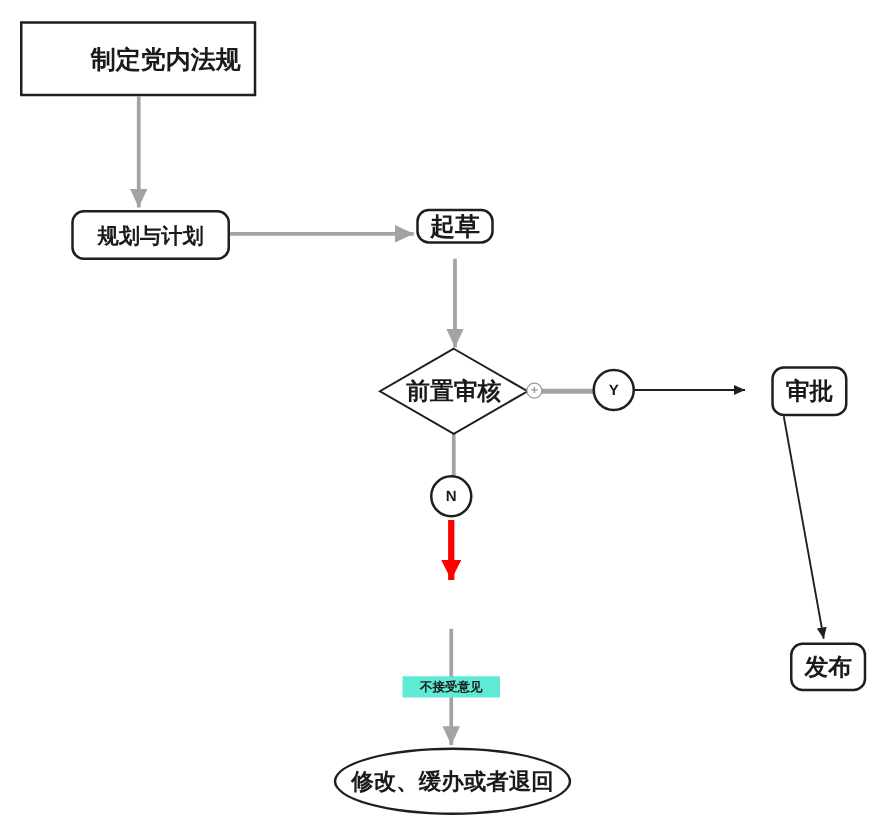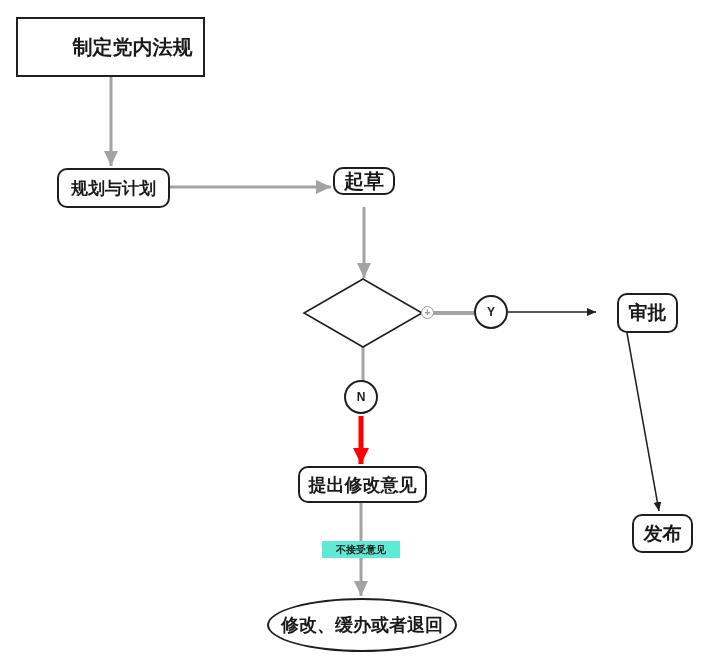--- a/index.html
+++ b/index.html
@@ -51,7 +51,7 @@
     border: none;
   }
   #node-start   { left: 16px;  top: 17px;  width: 189px; height: 60px; font-size: 20px; }
-  #node-planning{ left: 57px;  top: 168px; width: 113px; height: 40px; font-size: 17px; }
+  #node-planning{ left: 57px;  top: 168px; width: 127px; height: 40px; font-size: 17px; }
   #node-draft   { left: 333px; top: 167px; width: 62px;  height: 28px; font-size: 20px; }
   #label-pre-review { left: 303px; top: 300px; width: 120px; height: 26px; font-size: 19px; }
   #node-branch-yes { left: 474px; top: 295px; width: 34px; height: 34px; font-size: 12px; }

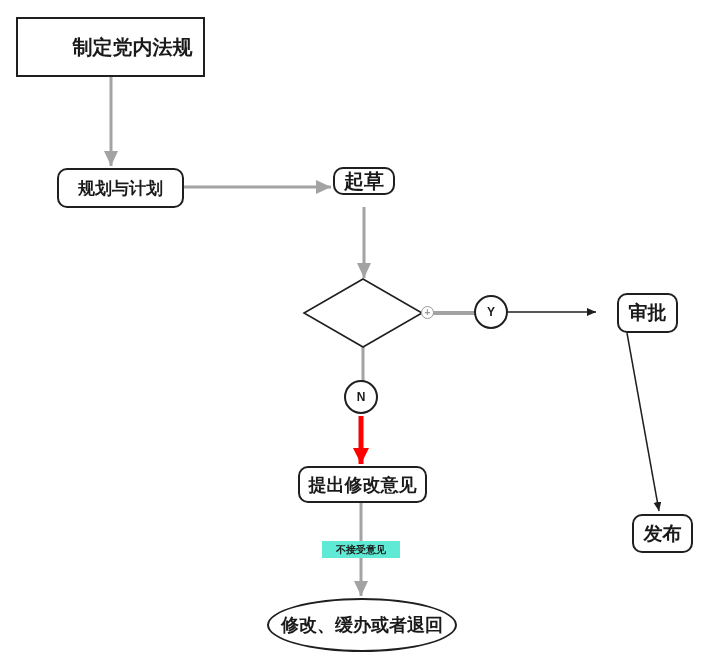--- a/index.html
+++ b/index.html
@@ -130,6 +130,9 @@
     <span>起草</span>
   </div>
 
+  <div class="shape-label" id="label-pre-review">
+    <span>前置审核</span>
+  </div>
 
   <div id="expand-toggle">
     <span>+</span>

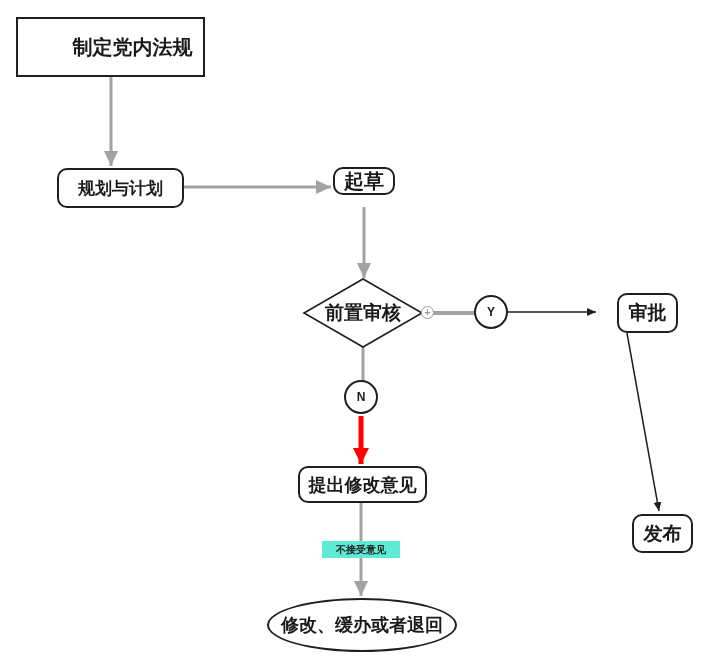--- a/index.html
+++ b/index.html
@@ -154,9 +154,6 @@
     <span>发布</span>
   </div>
 
-  <div class="node rounded" id="node-propose">
-    <span>提出修改意见</span>
-  </div>
 
   <div id="edge-label-reject">
     <span>不接受意见</span>

